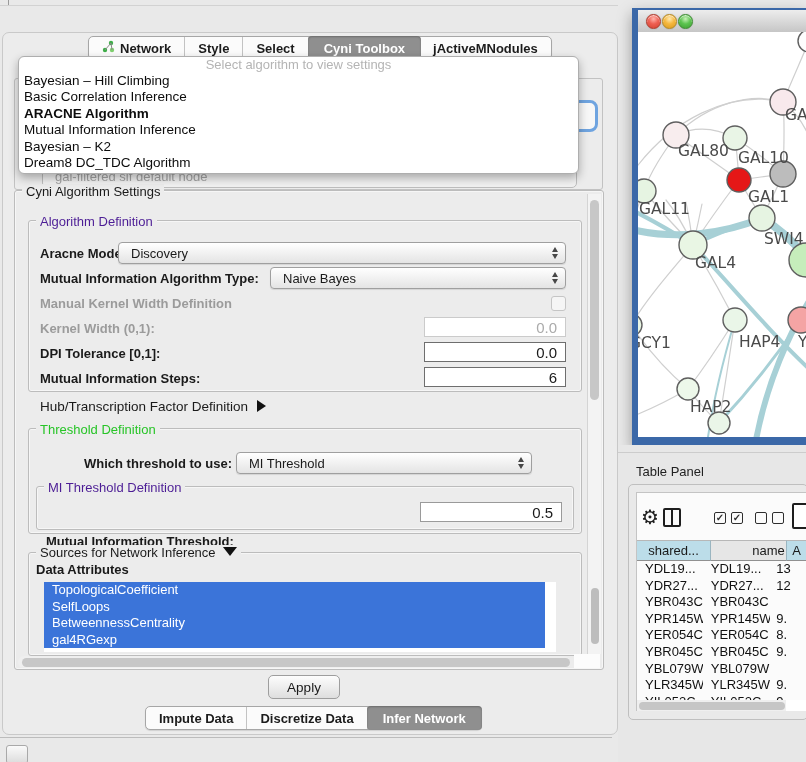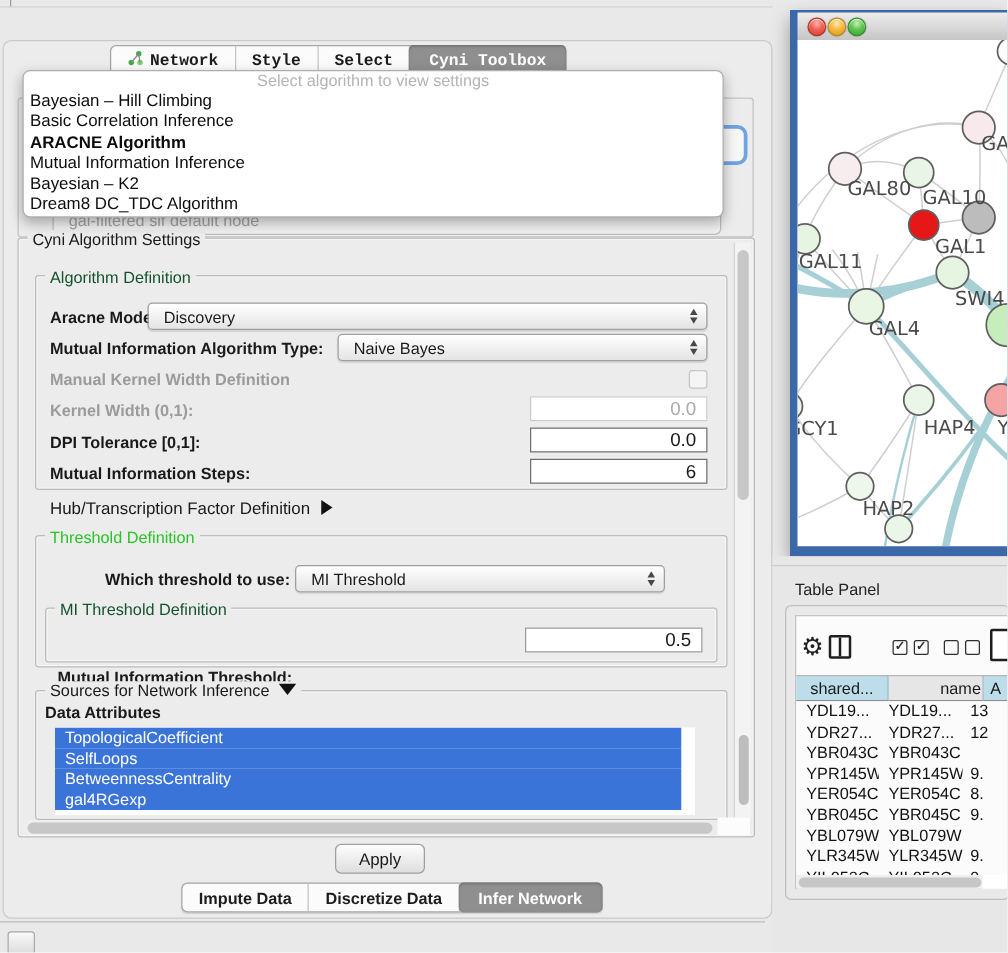--- a/index.html
+++ b/index.html
@@ -102,7 +102,7 @@
   <div class="abs" id="top-tick"></div>
   <div class="abs" id="cp-body"></div>
 
-  <div class="seg" style="left:88px;top:36px;font-family:Liberation Mono, monospace;">
+  <div class="seg" style="left:88px;top:36px;">
     <div class="seg-item">
       <span class="net-ico">
         <svg width="13" height="13">

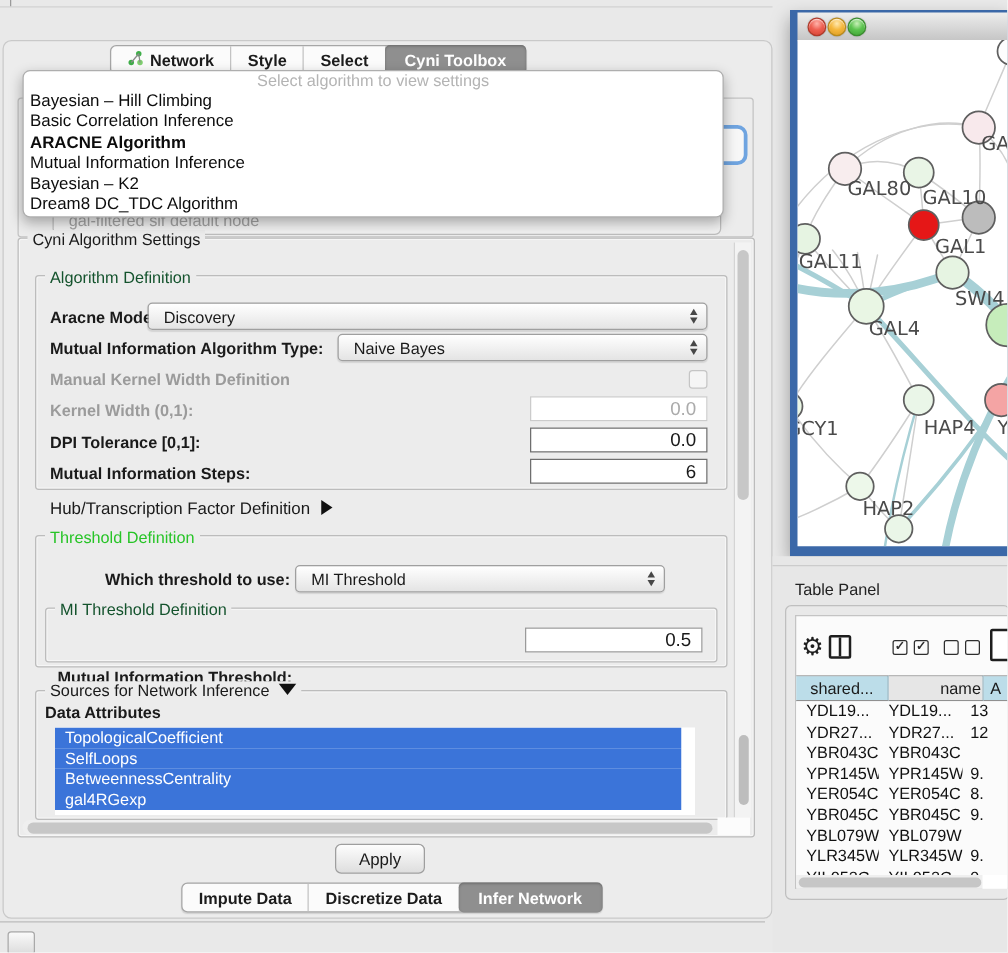--- a/index.html
+++ b/index.html
@@ -123,6 +123,9 @@
       </div>
     <div class="seg-item sel">
         <span>Cyni Toolbox</span>
+      </div>
+    <div class="seg-item">
+        <span>jActiveMNodules</span>
       </div>
   </div>
 

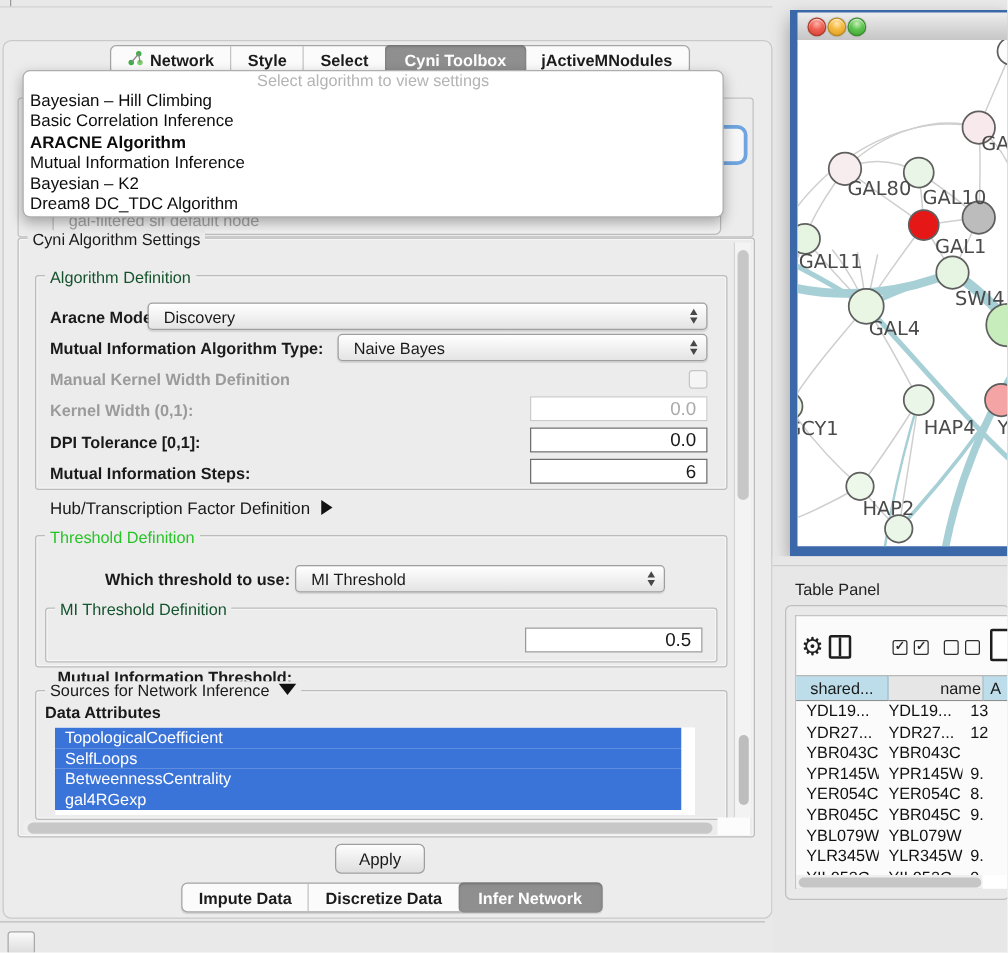--- a/index.html
+++ b/index.html
@@ -35,7 +35,7 @@
   
   .group{position:absolute;border:1px solid #bcbcbc;border-radius:3px;box-shadow:inset 0 0 0 1px rgba(255,255,255,.55);}
   .group-label{position:absolute;background:#ececec;padding:0 4px;font-size:13px;white-space:nowrap;z-index:5;}
-  .gl-blue{color:#14532d;}
+  .gl-blue{color:#4c1d95;}
   .gl-green{color:#27c427;}
   
   .combo{position:absolute;height:22px;border:1px solid #9f9f9f;border-radius:4px;background:linear-gradient(#ffffff,#e4e4e4);box-shadow:0 1px 1px rgba(0,0,0,.1);display:flex;align-items:center;padding:0 24px 0 12px;font-size:13px;box-sizing:border-box;}

